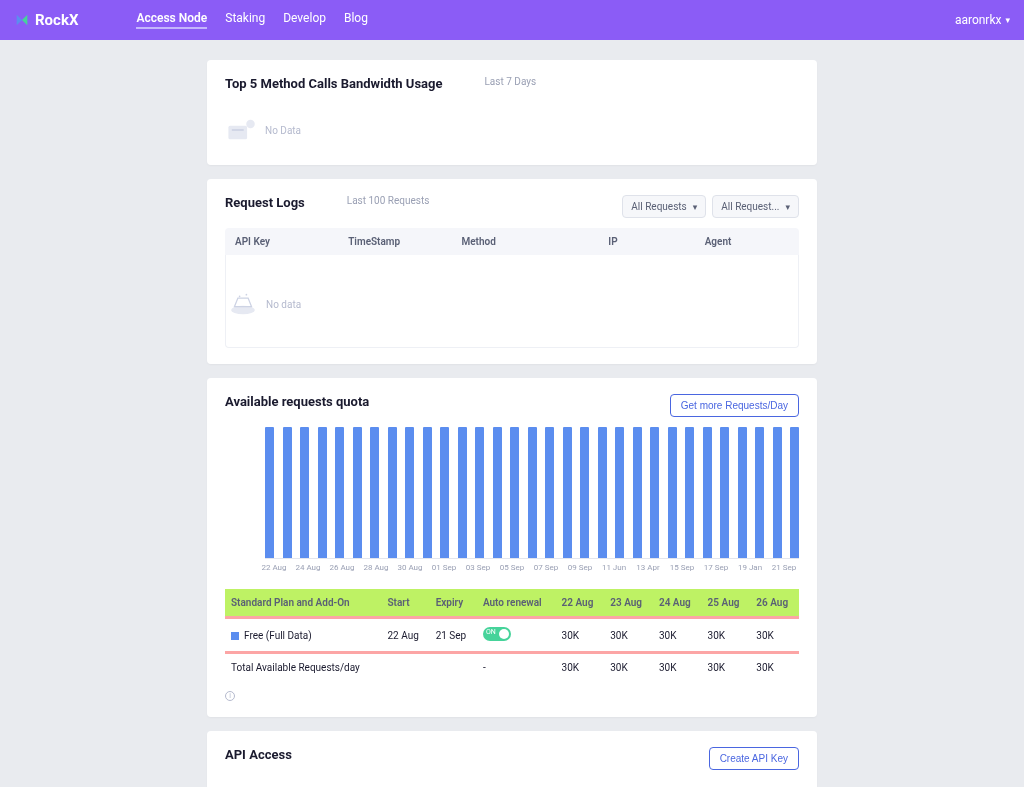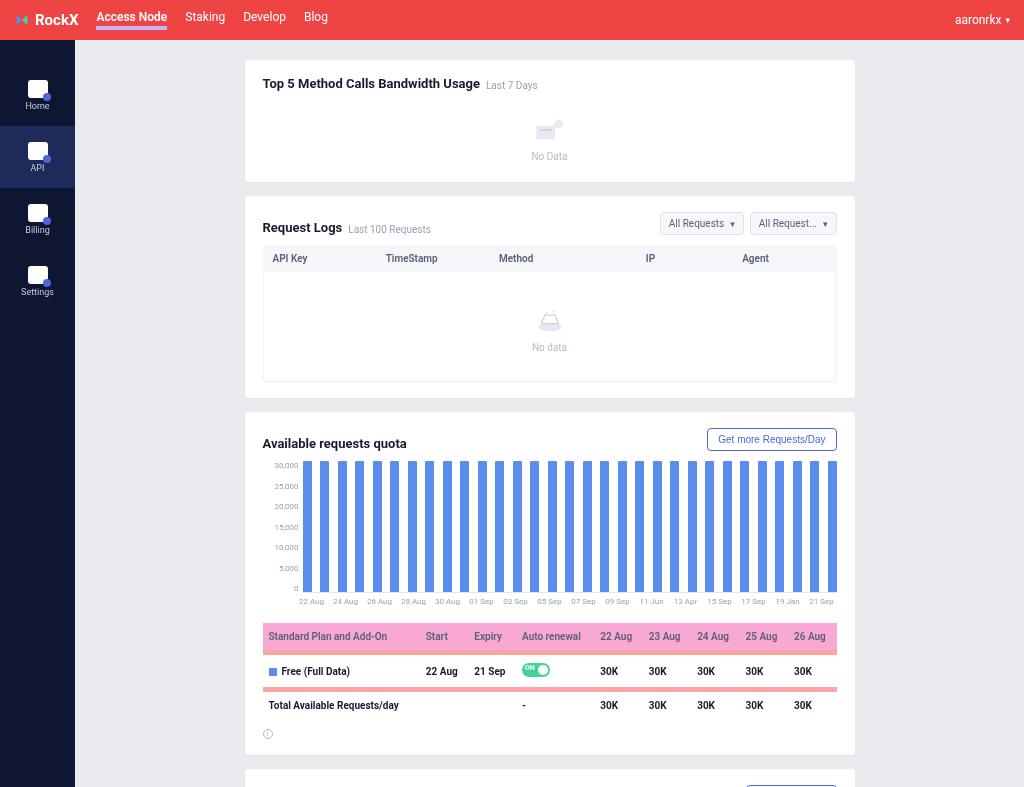--- a/index.html
+++ b/index.html
@@ -6,7 +6,7 @@
   body { font-family: -apple-system, BlinkMacSystemFont, "Segoe UI", Roboto, sans-serif; background: #e9ebef; color: #1a1a2e; width: 1024px; height: 787px; overflow: hidden; }
   
   
-  .topbar { height: 40px; background: #ef4444; color: #fff; display: flex; align-items: center; padding: 0 14px; font-size: 12px; }
+  .topbar { height: 40px; background: #8b5cf6; color: #fff; display: flex; align-items: center; padding: 0 14px; font-size: 12px; gap: 40px; }
   .logo { display: flex; align-items: center; gap: 5px; font-weight: 700; font-size: 15px; margin-right: 18px; }
   .logo-mark { width: 16px; height: 16px; }
   .nav-links { display: flex; gap: 18px; }

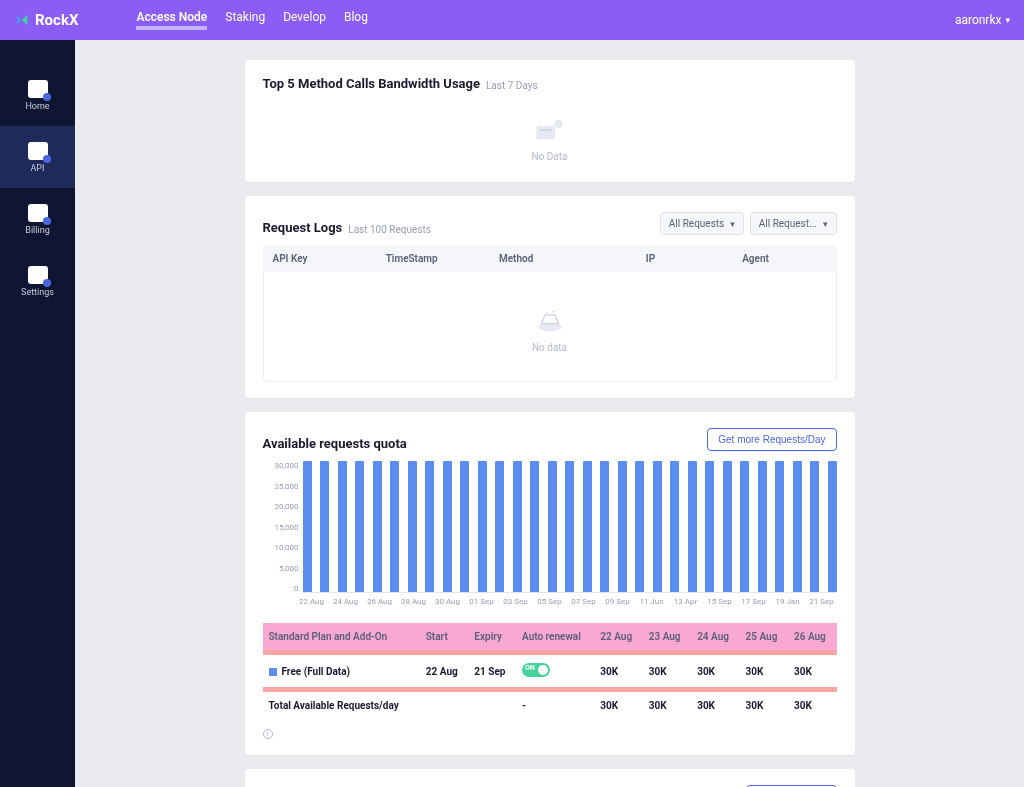--- a/index.html
+++ b/index.html
@@ -11,7 +11,7 @@
   .logo-mark { width: 16px; height: 16px; }
   .nav-links { display: flex; gap: 18px; }
   .nav-link { color: #fff; padding-bottom: 2px; cursor: pointer; }
-  .nav-link.active { border-bottom: 4px solid #c4b5fd; font-weight: 600; }
+  .nav-link.active { border-bottom: 2px solid #c4b5fd; font-weight: 600; }
   .spacer { flex: 1; }
   .user { display: flex; align-items: center; gap: 4px; cursor: pointer; justify-content: flex-end; }
   .chev { font-size: 9px; }

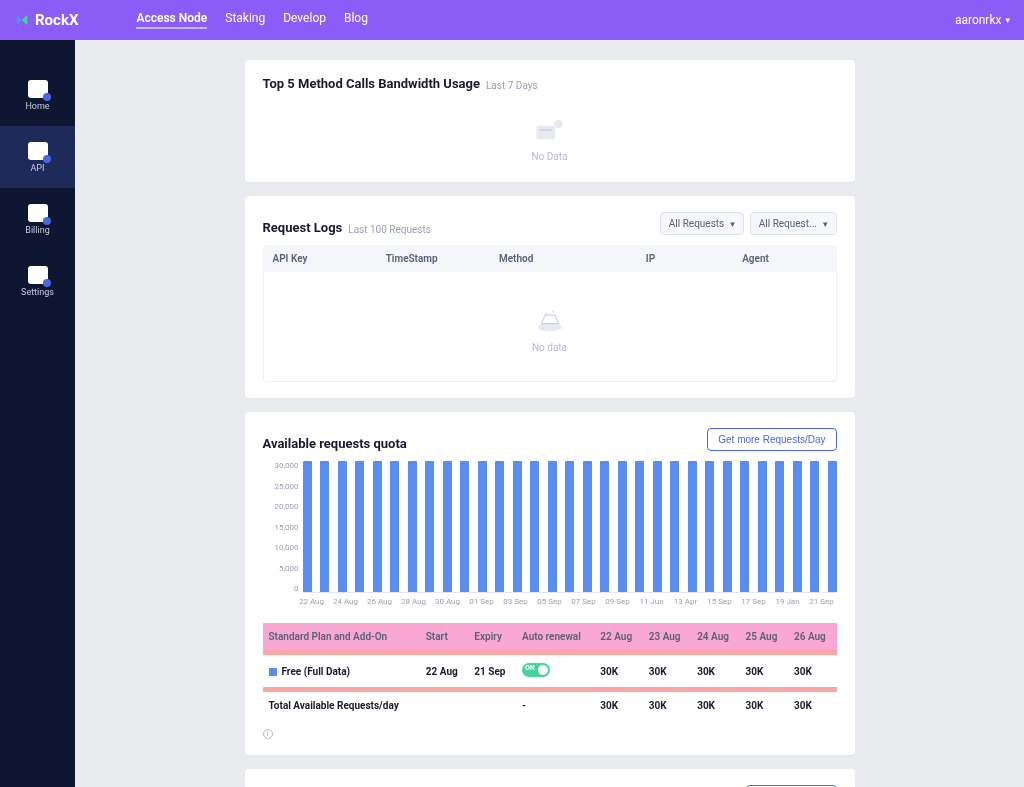--- a/index.html
+++ b/index.html
@@ -31,7 +31,7 @@
   
   .sec-title { font-size: 13px; font-weight: 700; display: inline; }
   .sec-sub { font-size: 10px; color: #9aa0b4; margin-left: 6px; }
-  .sec-head { display: flex; align-items: flex-end; margin-bottom: 10px; }
+  .sec-head { display: flex; align-items: flex-start; margin-bottom: 10px; gap: 36px; }
   .sec-head .right { margin-left: auto; display: flex; gap: 6px; }
   
   .empty { display: flex; flex-direction: column; align-items: center; padding: 14px 0 4px; color: #b5bace; font-size: 10px; gap: 6px; }

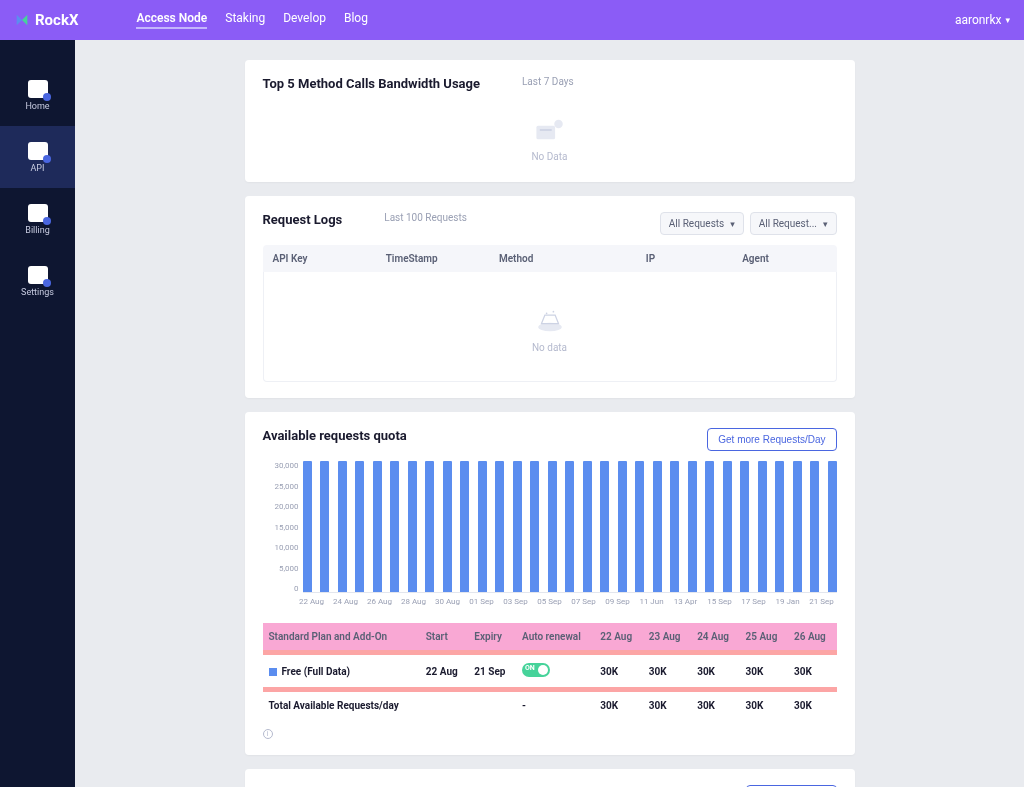--- a/index.html
+++ b/index.html
@@ -91,24 +91,6 @@
 
 <div class="shell">
 
-  <div class="sidebar">
-    <div class="sb-item">
-      <div class="sb-icon"></div>
-      <span>Home</span>
-    </div>
-    <div class="sb-item active">
-      <div class="sb-icon"></div>
-      <span>API</span>
-    </div>
-    <div class="sb-item">
-      <div class="sb-icon"></div>
-      <span>Billing</span>
-    </div>
-    <div class="sb-item">
-      <div class="sb-icon"></div>
-      <span>Settings</span>
-    </div>
-  </div>
 
   <div class="main">
     <div class="content">

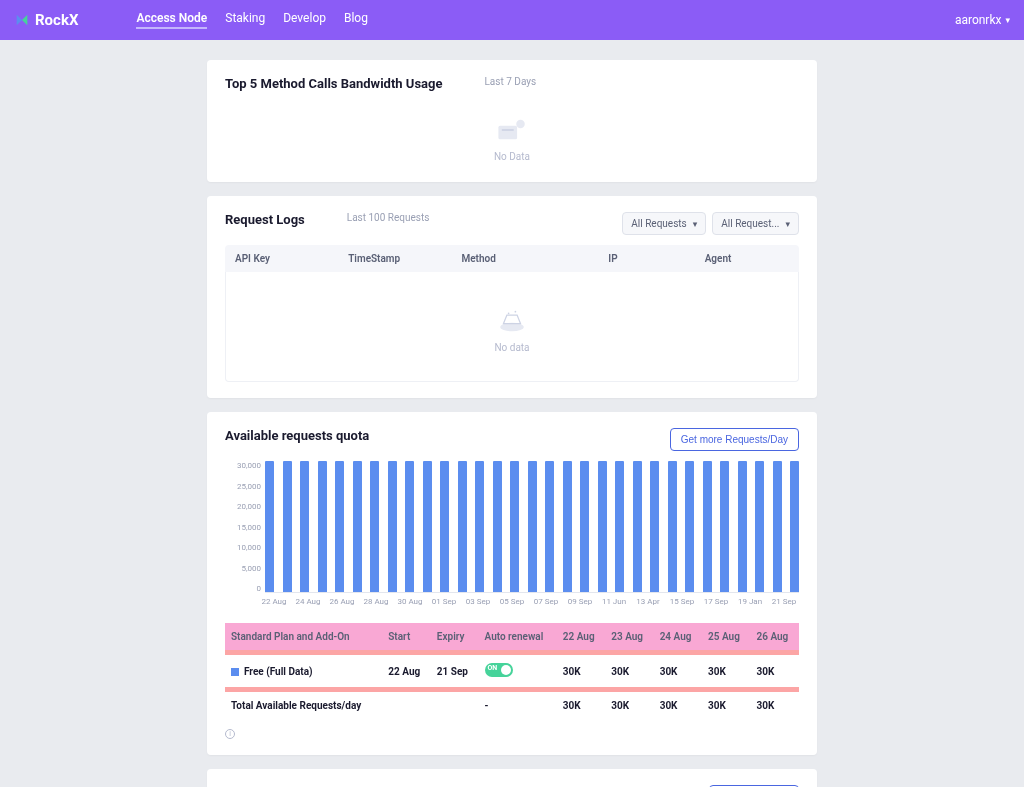--- a/index.html
+++ b/index.html
@@ -34,7 +34,7 @@
   .sec-head { display: flex; align-items: flex-start; margin-bottom: 10px; gap: 36px; }
   .sec-head .right { margin-left: auto; display: flex; gap: 6px; }
   
-  .empty { display: flex; flex-direction: column; align-items: center; padding: 14px 0 4px; color: #b5bace; font-size: 10px; gap: 6px; }
+  .empty { display: flex; align-items: center; padding: 14px 0 4px; color: #b5bace; font-size: 10px; gap: 6px; }
   .empty-ill { width: 34px; height: 30px; }
   
   .dropdown { border: 1px solid #dfe2ea; background: #f6f7fa; border-radius: 4px; font-size: 10px; padding: 5px 8px; display: flex; align-items: center; gap: 6px; color: #5a6075; cursor: pointer; }

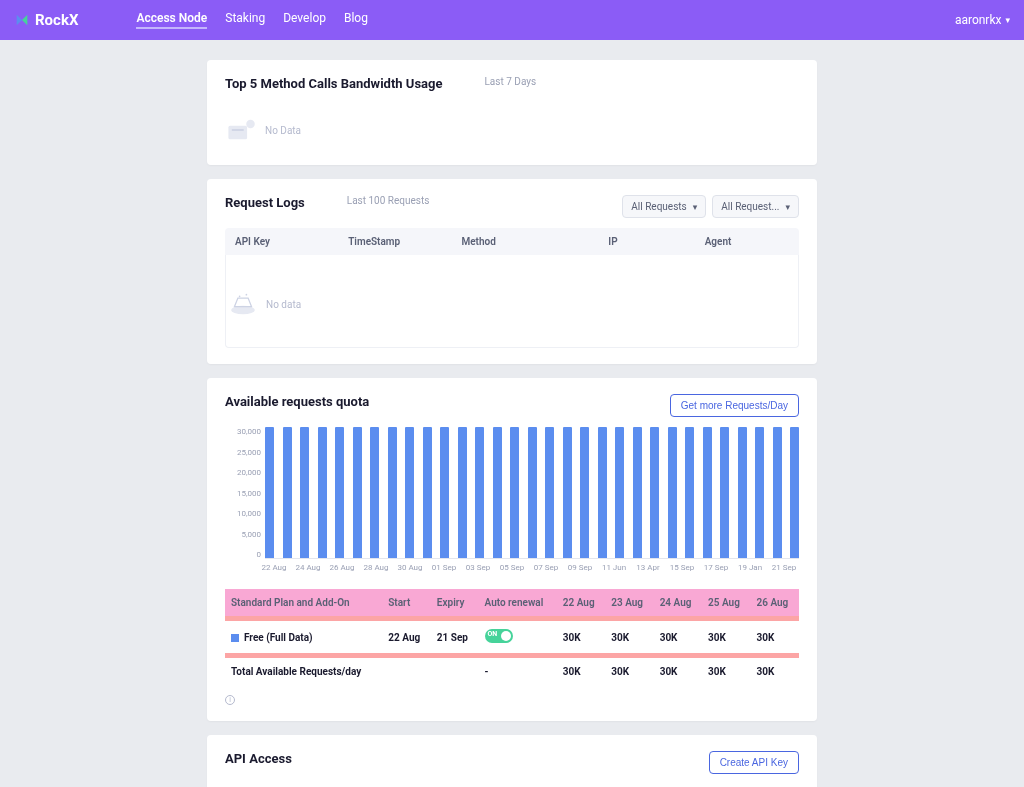--- a/index.html
+++ b/index.html
@@ -154,15 +154,6 @@
         </div>
 
         <div class="chart">
-          <div class="y-axis" id="y-axis">
-              <div>30,000</div>
-              <div>25,000</div>
-              <div>20,000</div>
-              <div>15,000</div>
-              <div>10,000</div>
-              <div>5,000</div>
-              <div>0</div>
-            </div>
           <div class="plot" id="plot">
               <div class="bar" style="height: 100%;"></div>
               <div class="bar" style="height: 100%;"></div>

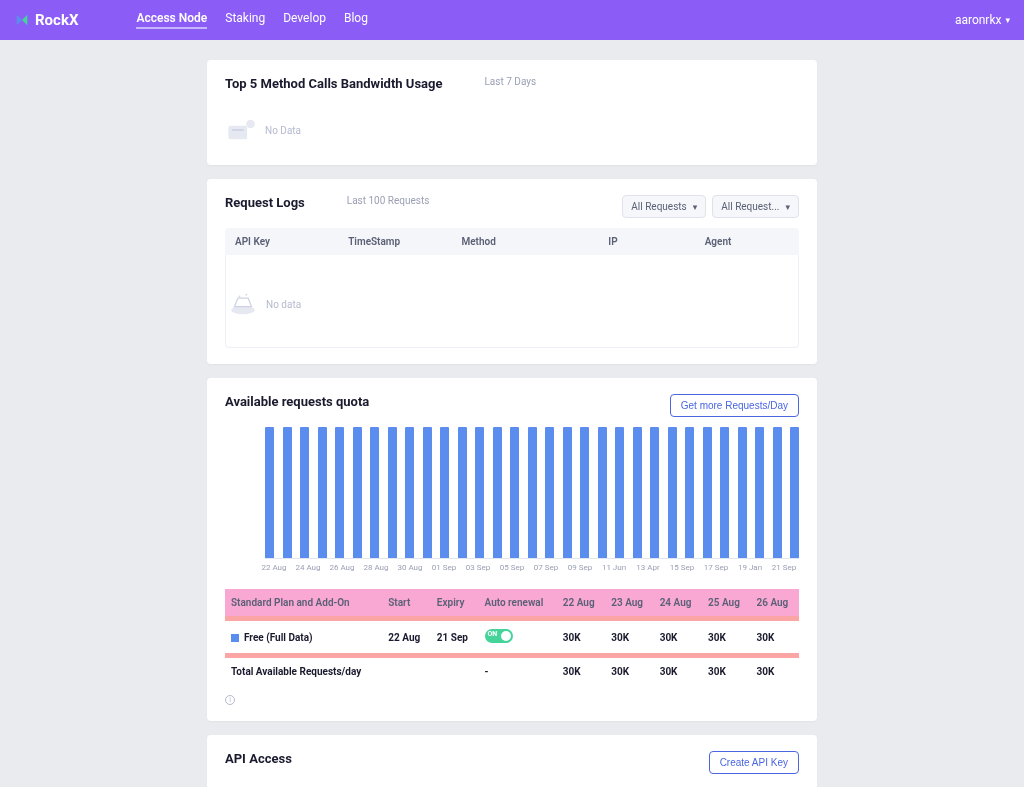--- a/index.html
+++ b/index.html
@@ -55,7 +55,7 @@
   
   .plan-tbl { width: 100%; border-collapse: collapse; font-size: 10px; margin-top: 12px; }
   .plan-tbl th, .plan-tbl td { padding: 8px 6px; text-align: left; }
-  .plan-tbl thead th { background: #f9a8d4; font-weight: 600; color: #5a6075; }
+  .plan-tbl thead th { background: #bef264; font-weight: 600; color: #5a6075; }
   .plan-tbl tbody tr { border-top: 5px solid #fca5a5; font-weight: bold; }
   .legend-sq { display: inline-block; width: 8px; height: 8px; background: #5b8def; margin-right: 5px; vertical-align: middle; }
   .toggle { width: 28px; height: 14px; background: #46d39a; border-radius: 8px; position: relative; display: inline-block; }

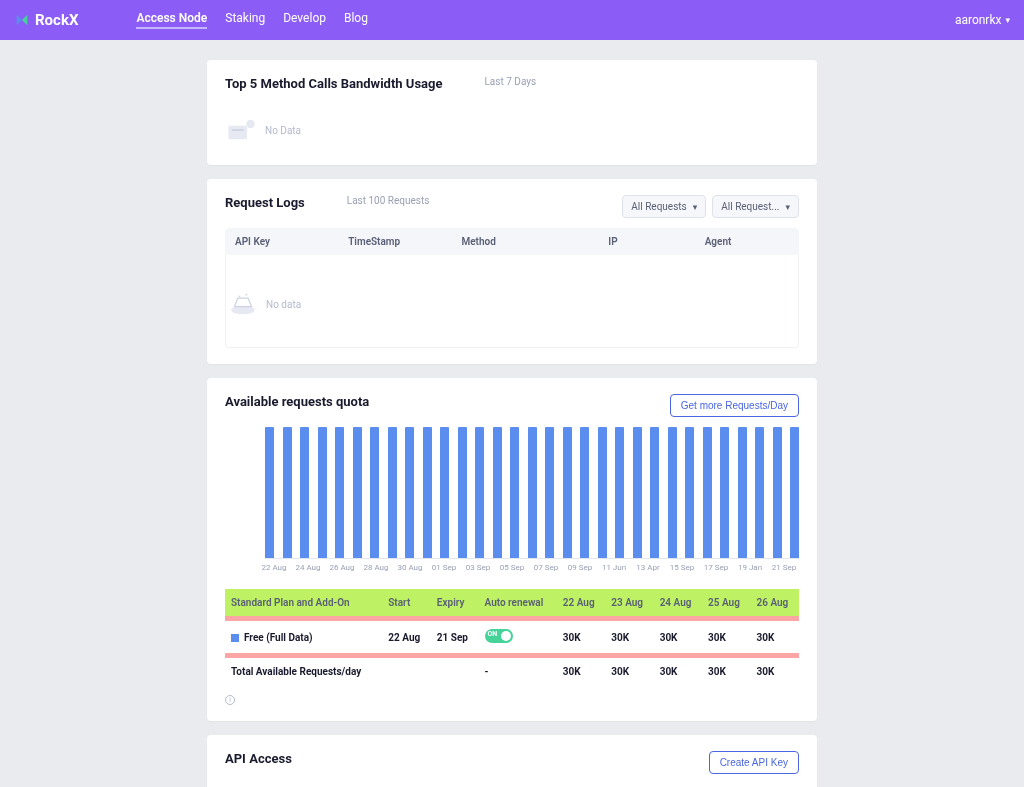--- a/index.html
+++ b/index.html
@@ -56,7 +56,7 @@
   .plan-tbl { width: 100%; border-collapse: collapse; font-size: 10px; margin-top: 12px; }
   .plan-tbl th, .plan-tbl td { padding: 8px 6px; text-align: left; }
   .plan-tbl thead th { background: #bef264; font-weight: 600; color: #5a6075; }
-  .plan-tbl tbody tr { border-top: 5px solid #fca5a5; font-weight: bold; }
+  .plan-tbl tbody tr { border-top: 3px solid #fca5a5; }
   .legend-sq { display: inline-block; width: 8px; height: 8px; background: #5b8def; margin-right: 5px; vertical-align: middle; }
   .toggle { width: 28px; height: 14px; background: #46d39a; border-radius: 8px; position: relative; display: inline-block; }
   .toggle::after { content: ''; position: absolute; width: 10px; height: 10px; background: #fff; border-radius: 50%; right: 2px; top: 2px; }

